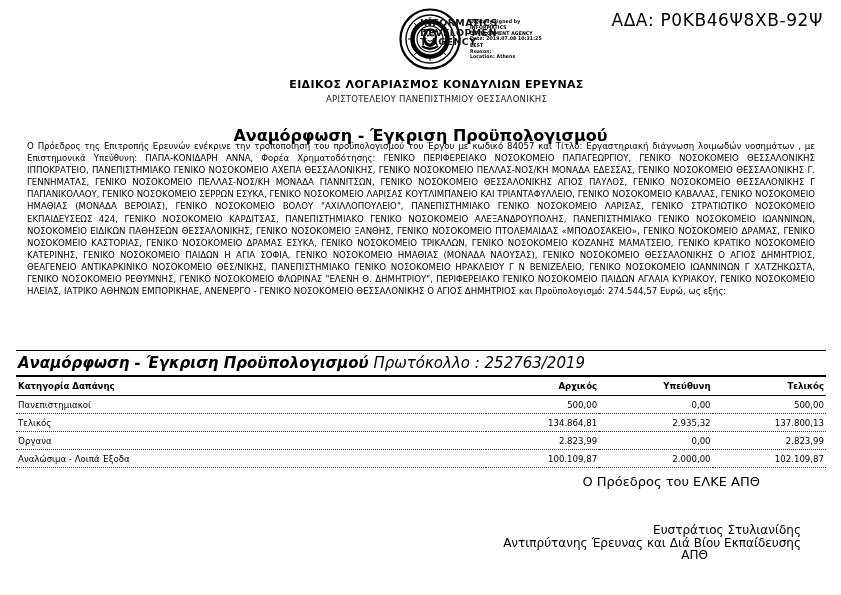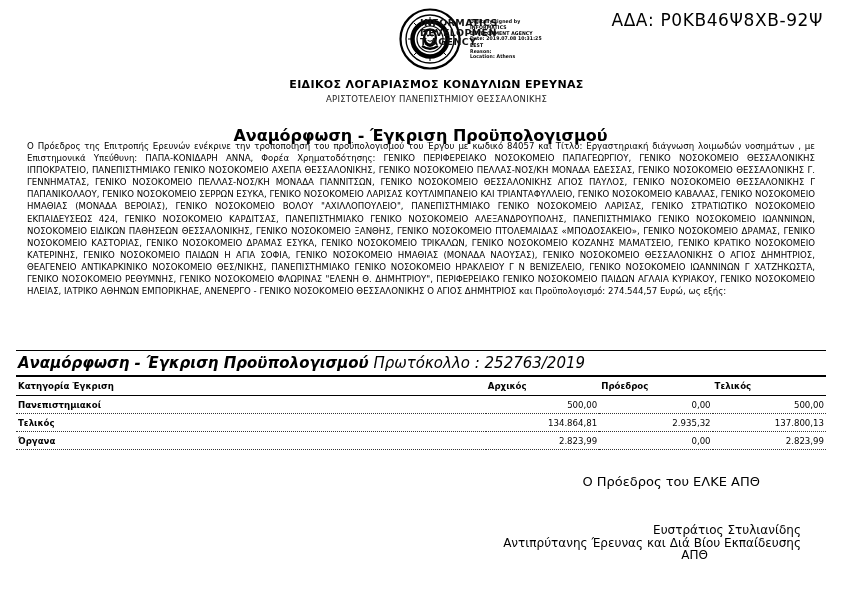--- a/index.html
+++ b/index.html
@@ -257,7 +257,7 @@
     </colgroup>
     <thead>
       <tr>
-        <th class="cat">Κατηγορία Έγκριση</th>
+        <th class="cat">Κατηγορία Δαπάνης</th>
         <th class="num">Αρχικός</th>
         <th class="num">Πρόεδρος</th>
         <th class="num">Τελικός</th>

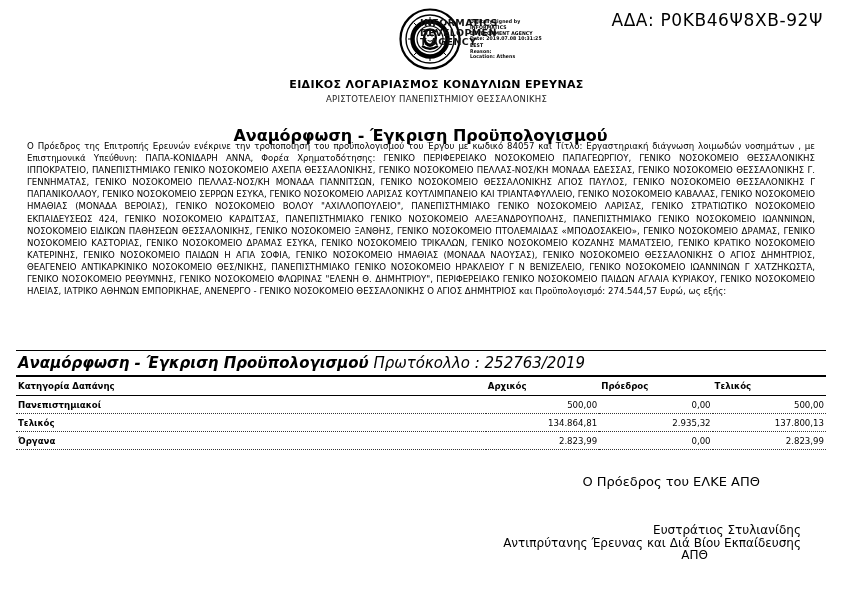--- a/index.html
+++ b/index.html
@@ -148,7 +148,7 @@
     border-bottom: 1px solid #000;
   }
   table.budget th.cat { text-align: left; }
-  table.budget th.num { text-align: left; }
+  table.budget th.num { text-align: right; }
   table.budget td {
     padding: 4px 2px 3px 2px;
     border-bottom: 1px dotted #333;

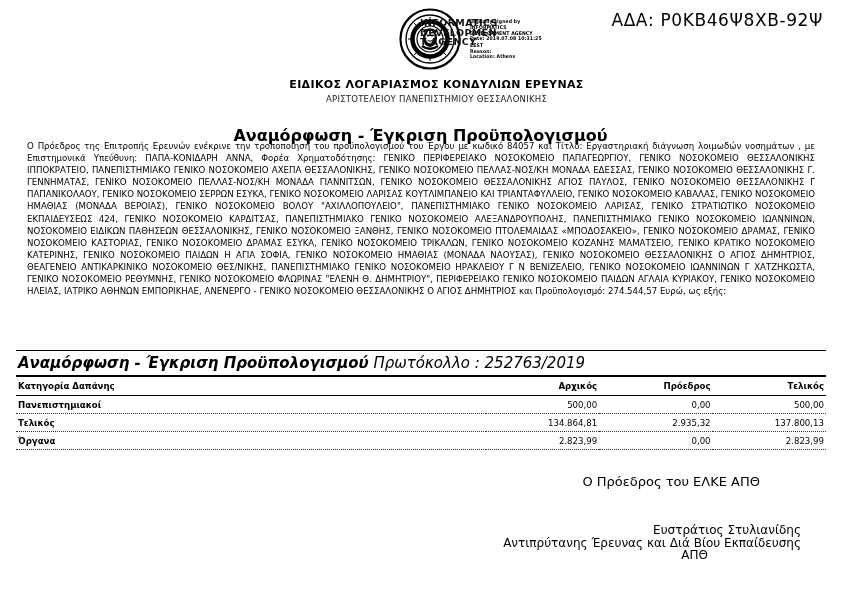--- a/index.html
+++ b/index.html
@@ -259,7 +259,7 @@
       <tr>
         <th class="cat">Κατηγορία Δαπάνης</th>
         <th class="num">Αρχικός</th>
-        <th class="num">Πρόεδρος</th>
+        <th class="num">Υπεύθυνη</th>
         <th class="num">Τελικός</th>
       </tr>
     </thead>

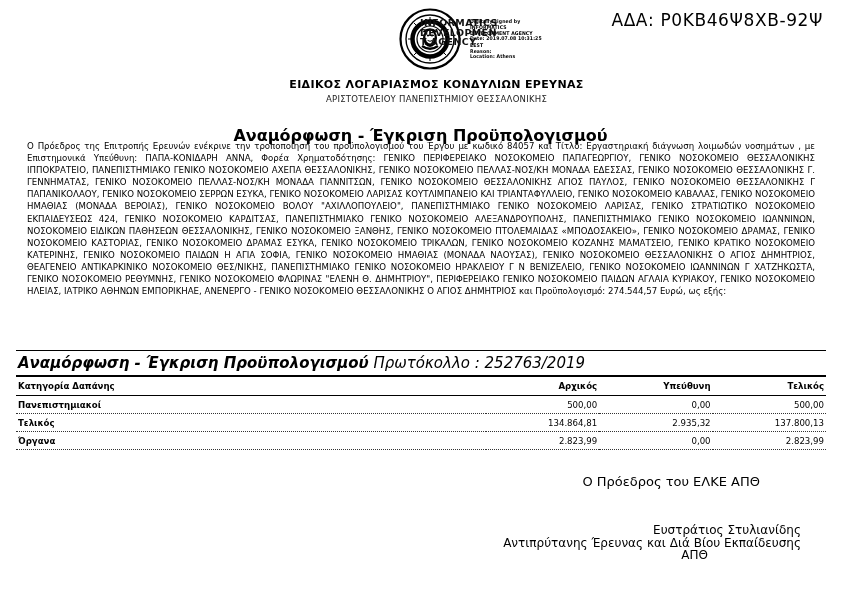--- a/index.html
+++ b/index.html
@@ -153,7 +153,7 @@
     padding: 4px 2px 3px 2px;
     border-bottom: 1px dotted #333;
   }
-  table.budget td.cat { text-align: left; font-weight: bold; }
+  table.budget td.cat { text-align: left; }
   table.budget td.num { text-align: right; }
   .col-cat { width: 58%; }
   .col-num { width: 14%; }

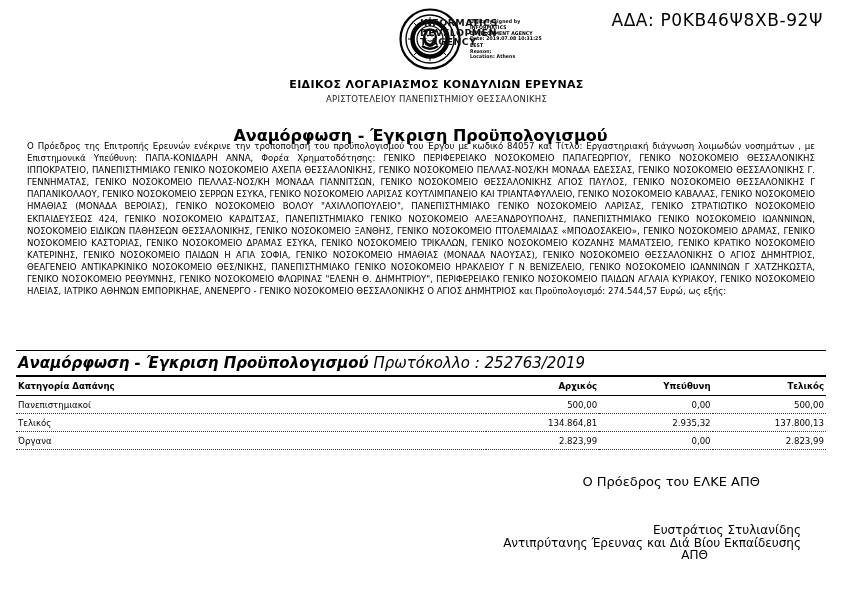--- a/index.html
+++ b/index.html
@@ -282,6 +282,12 @@
         <td class="num">0,00</td>
         <td class="num">2.823,99</td>
       </tr>
+      <tr>
+        <td class="cat">Αναλώσιμα - Λοιπά Έξοδα</td>
+        <td class="num">100.109,87</td>
+        <td class="num">2.000,00</td>
+        <td class="num">102.109,87</td>
+      </tr>
     </tbody>
   </table>
 </div>

